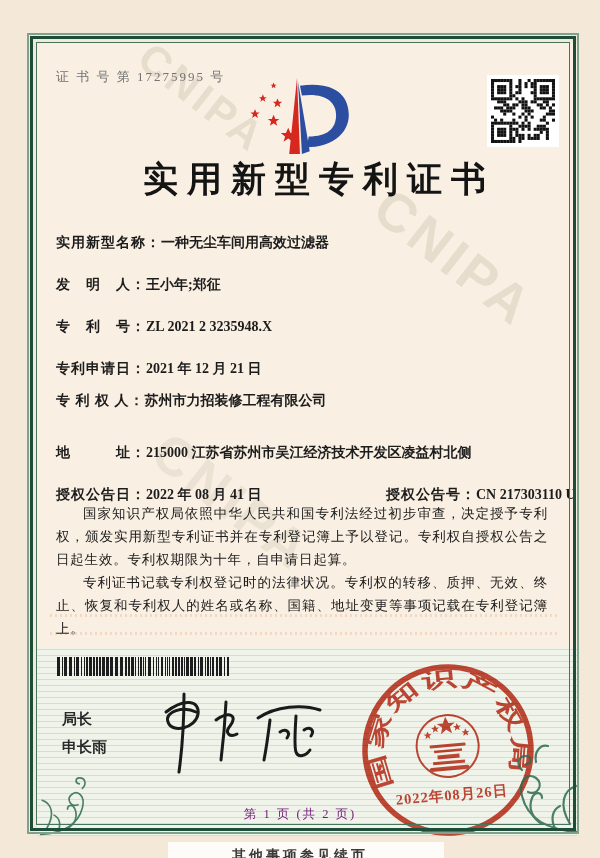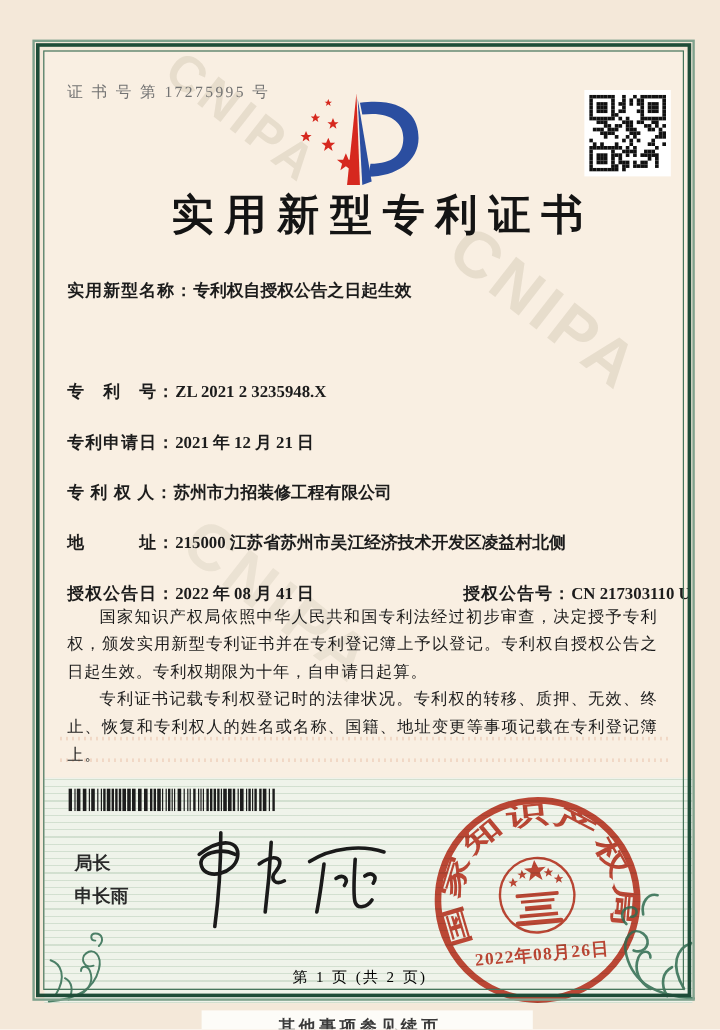--- a/index.html
+++ b/index.html
@@ -316,7 +316,7 @@
   <div class="title">实用新型专利证书</div>
 
   <div class="field" style="top:234px">
-    <span class="lbl">实用新型名称：</span><span>专利权自授权公告之日起生效</span>
+    <span class="lbl">实用新型名称：</span><span>一种无尘车间用高效过滤器</span>
   </div>
   <div class="field" style="top:318px">
     <span class="lbl">专　利　号：</span><span>ZL 2021 2 3235948.X</span>

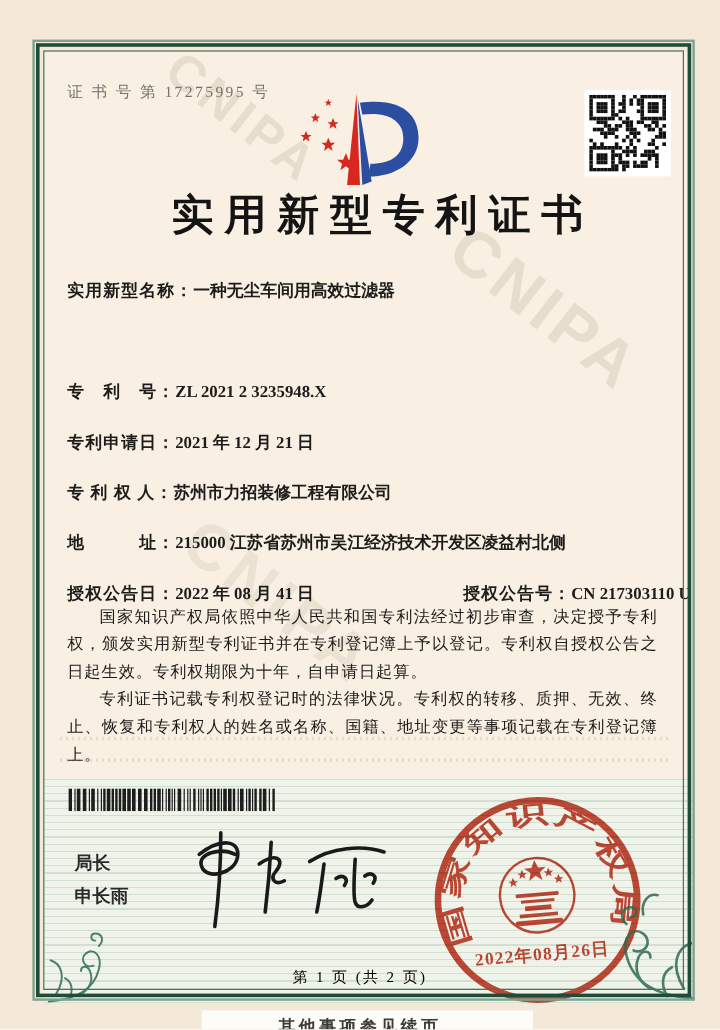--- a/index.html
+++ b/index.html
@@ -318,6 +318,9 @@
   <div class="field" style="top:234px">
     <span class="lbl">实用新型名称：</span><span>一种无尘车间用高效过滤器</span>
   </div>
+  <div class="field" style="top:276px">
+    <span class="lbl">发　明　人：</span><span>王小年;郑征</span>
+  </div>
   <div class="field" style="top:318px">
     <span class="lbl">专　利　号：</span><span>ZL 2021 2 3235948.X</span>
   </div>

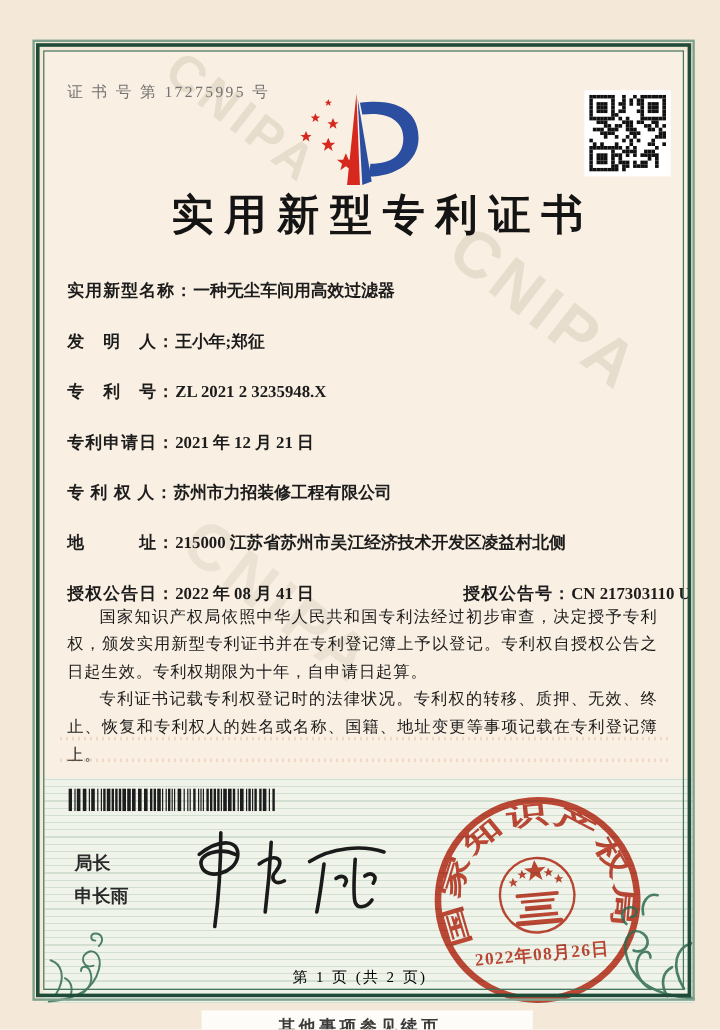--- a/index.html
+++ b/index.html
@@ -327,7 +327,7 @@
   <div class="field" style="top:360px">
     <span class="lbl">专利申请日：</span><span>2021 年 12 月 21 日</span>
   </div>
-  <div class="field" style="top:402px">
+  <div class="field" style="top:392px">
     <span class="lbl">专 利 权 人：</span><span>苏州市力招装修工程有限公司</span>
   </div>
   <div class="field" style="top:444px">

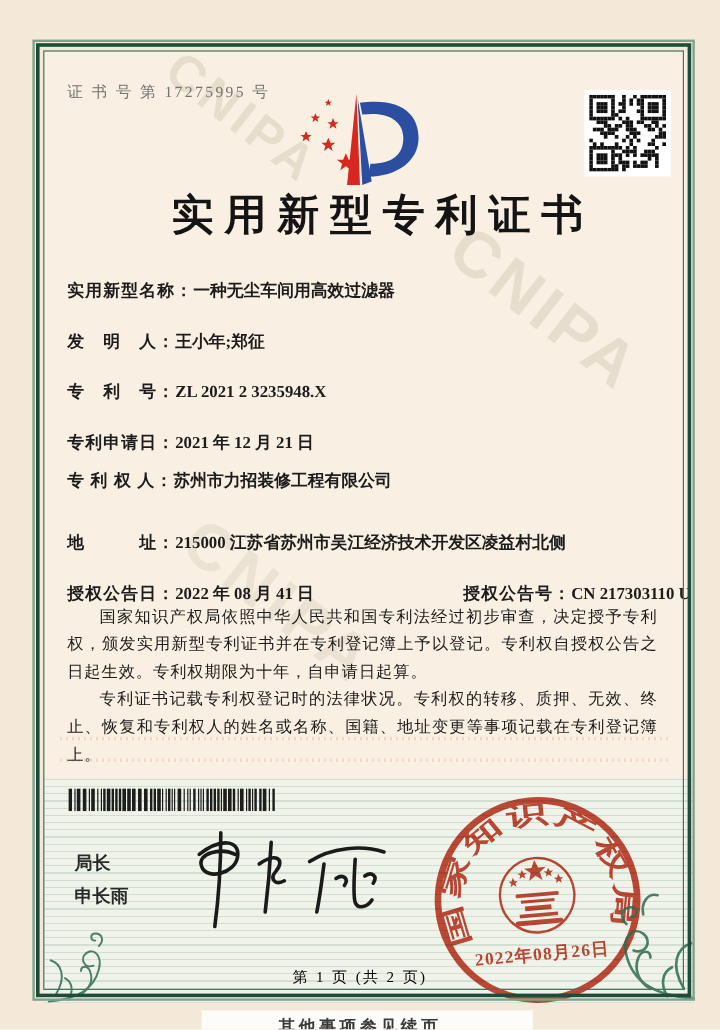--- a/index.html
+++ b/index.html
@@ -53,7 +53,7 @@
   .orn-right{position:absolute; left:500px; top:732px; width:80px; height:102px;}
   .orn-left{position:absolute; left:33px; top:760px; width:72px; height:76px; transform:scaleX(-1);}
   .footer-page{position:absolute; left:0; top:806px; width:100%; text-align:center;
-    font-size:12.5px; letter-spacing:2px; color:#000000;}
+    font-size:12.5px; letter-spacing:2px; color:#701a75;}
   .cont-note{position:absolute; left:0; top:847px; width:100%; text-align:center;
     font-size:14px; font-weight:600; letter-spacing:3px; color:#3a3a3a;}
 </style>

